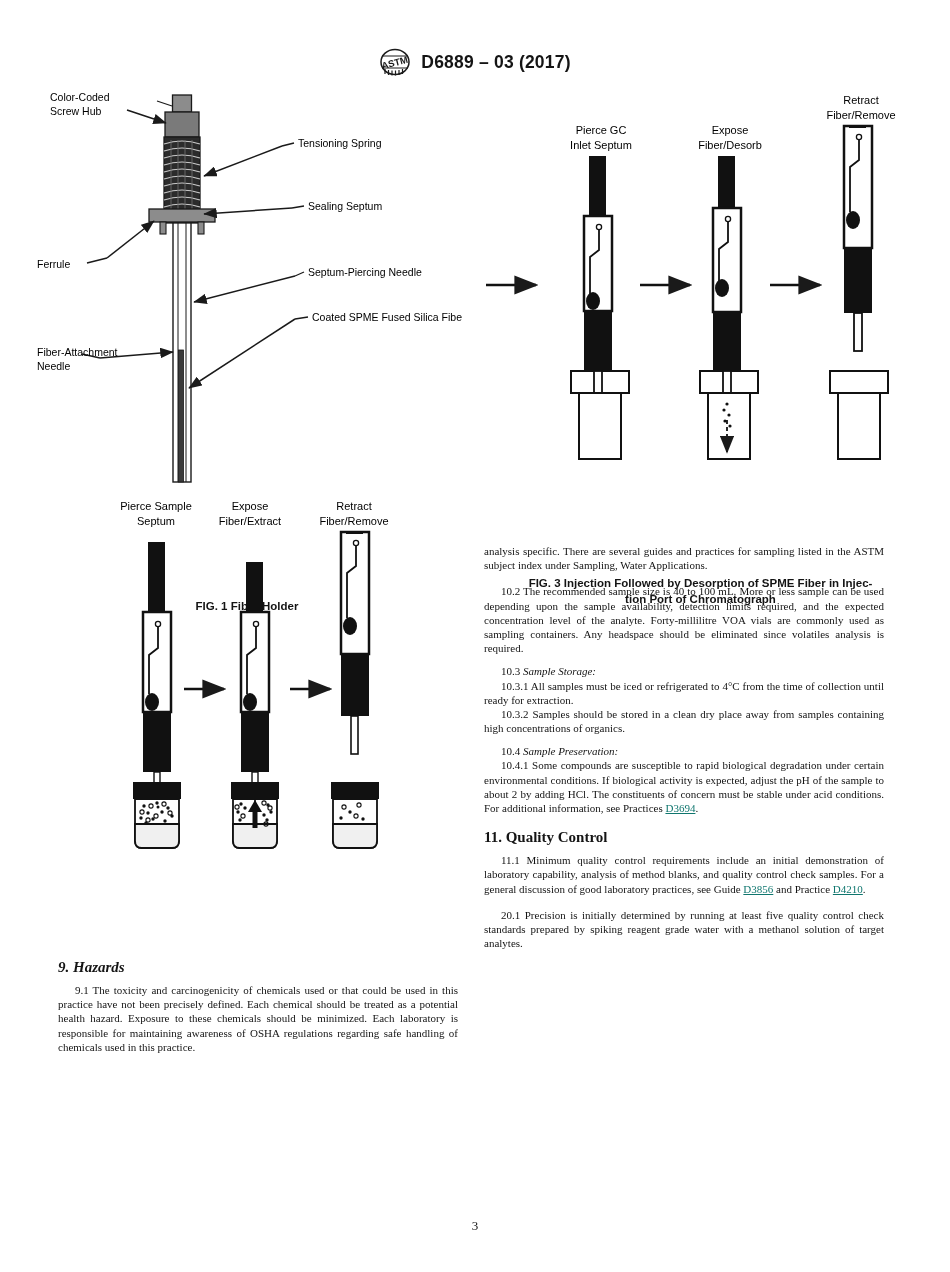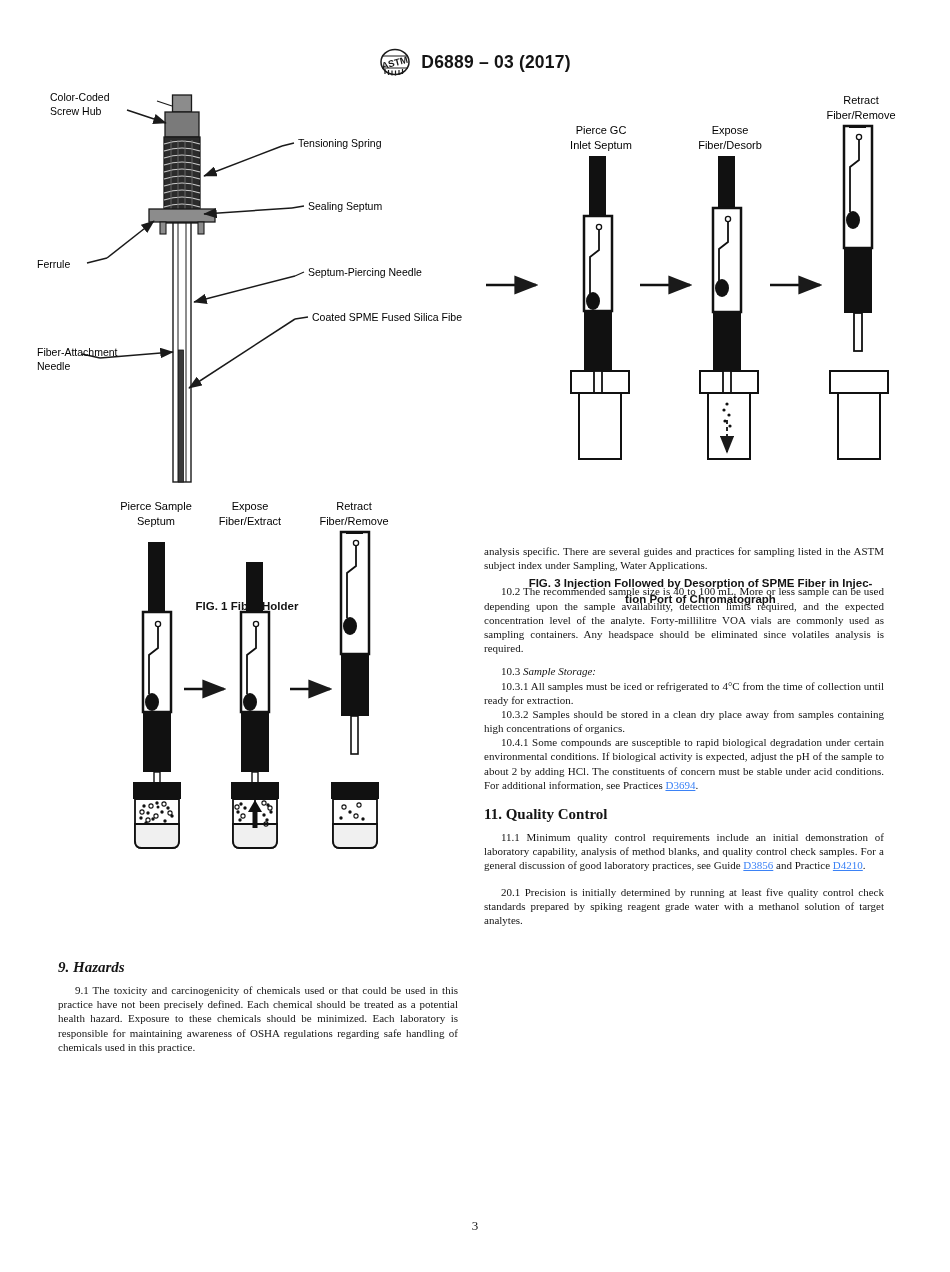--- a/index.html
+++ b/index.html
@@ -384,6 +384,10 @@
     <p class="para tight">10.3.1 All samples must be iced or refrigerated to 4°C from the time of collection until ready for extraction.</p>
     <p class="para tight">10.3.2 Samples should be stored in a clean dry place away from samples containing high concentrations of organics.</p>
 
+    <p class="para tight" style="margin-top:9px">
+      <span>10.4</span>
+      <span class="ital">Sample Preservation:</span>
+    </p>
     <p class="para tight"><span>10.4.1 Some compounds are susceptible to rapid biological degradation under certain environmental conditions. If biological activity is expected, adjust the pH of the sample to about 2 by adding HCl. The constituents of concern must be stable under acid conditions. For additional information, see Practices </span><a class="xref" href="#">D3694</a><span>.</span></p>
 
     <div class="sec-head">11.  Quality Control</div>

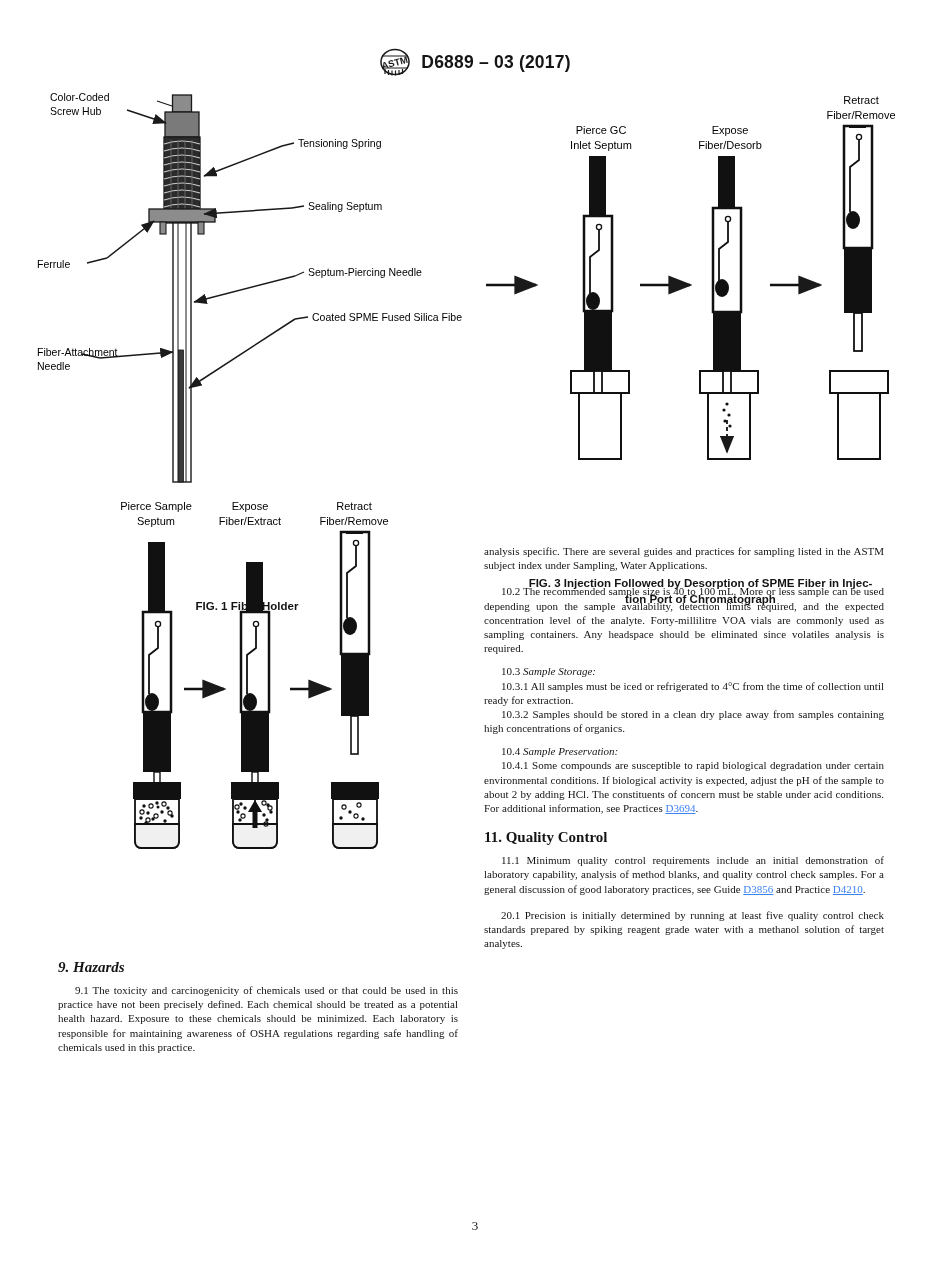--- a/index.html
+++ b/index.html
@@ -77,7 +77,7 @@
   p.para + p.para { margin-top:12px; }
   p.tight + p.tight { margin-top:0; }
   .ital { font-style:italic; }
-  .xref { color:#3b82f6;margin-top:16px; }
+  .xref { color:#0f766e;margin-top:16px; }
 
   
   .page-num {

